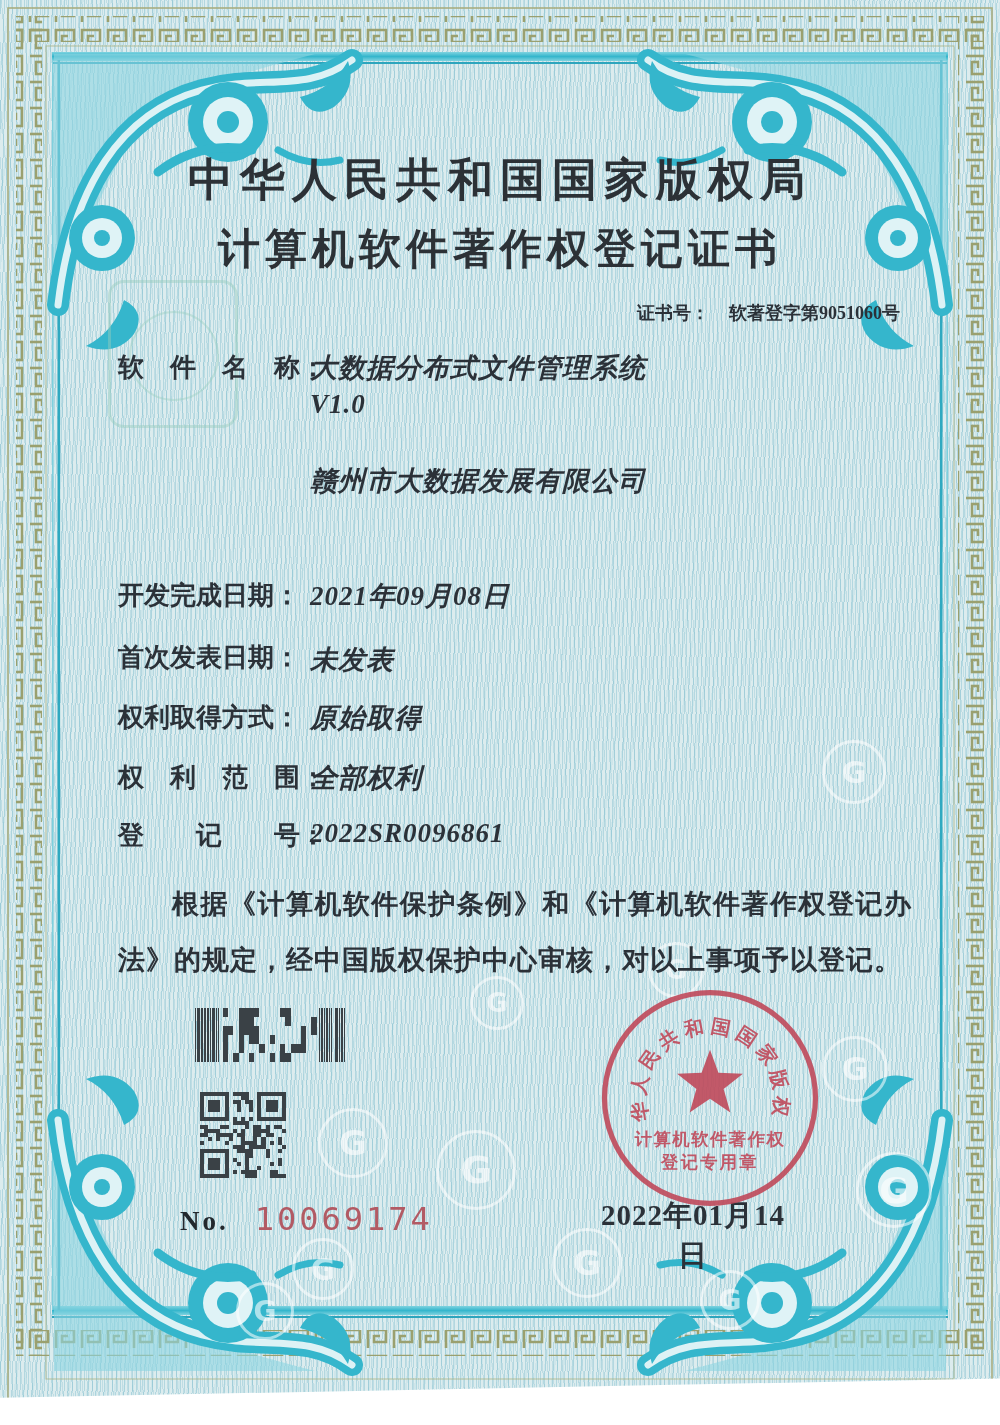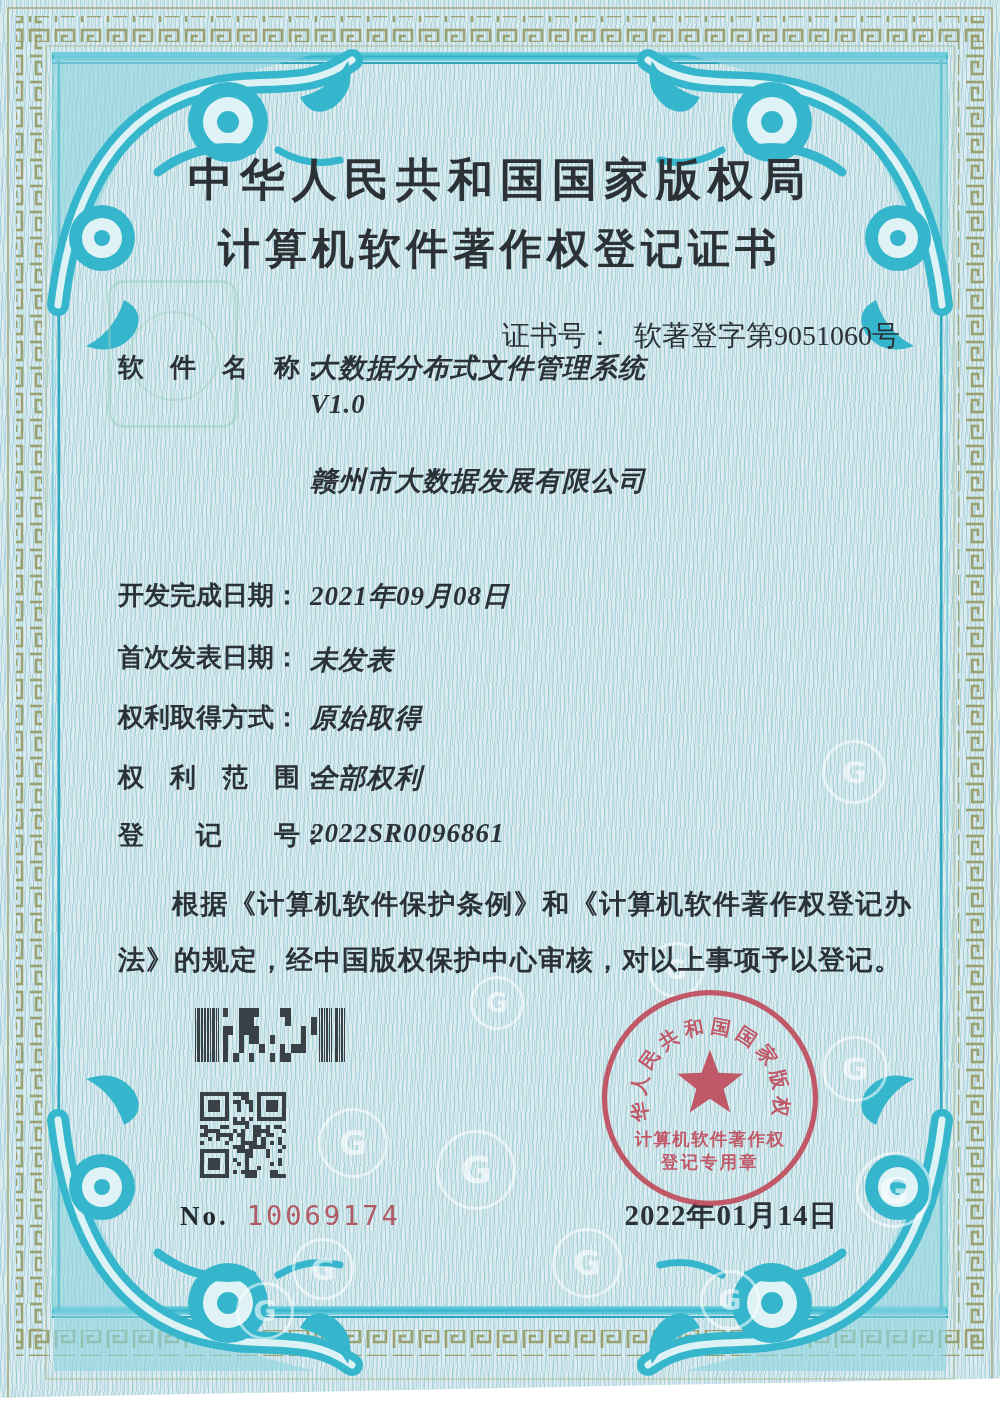--- a/index.html
+++ b/index.html
@@ -34,7 +34,7 @@
     font-size:45px; font-weight:700; letter-spacing:7px; color:#2c3136; }
   .main-title { position:absolute; top:221px; left:0; width:100%; text-align:center;
     font-size:42px; font-weight:700; letter-spacing:5px; color:#2c3136; }
-  .certno { position:absolute; top:301px; right:100px; font-size:28px; font-weight:400;margin-top:16px; }
+  .certno { position:absolute; top:301px; right:100px; font-size:18px; font-weight:700; }
   .certno .lbl { margin-right:20px; }
   .frow { position:absolute; left:118px; font-size:26px; font-weight:700; white-space:nowrap; }
   .fval { position:absolute; left:310px; font-size:27px; font-weight:700; white-space:nowrap; letter-spacing:1px;font-style:italic; }

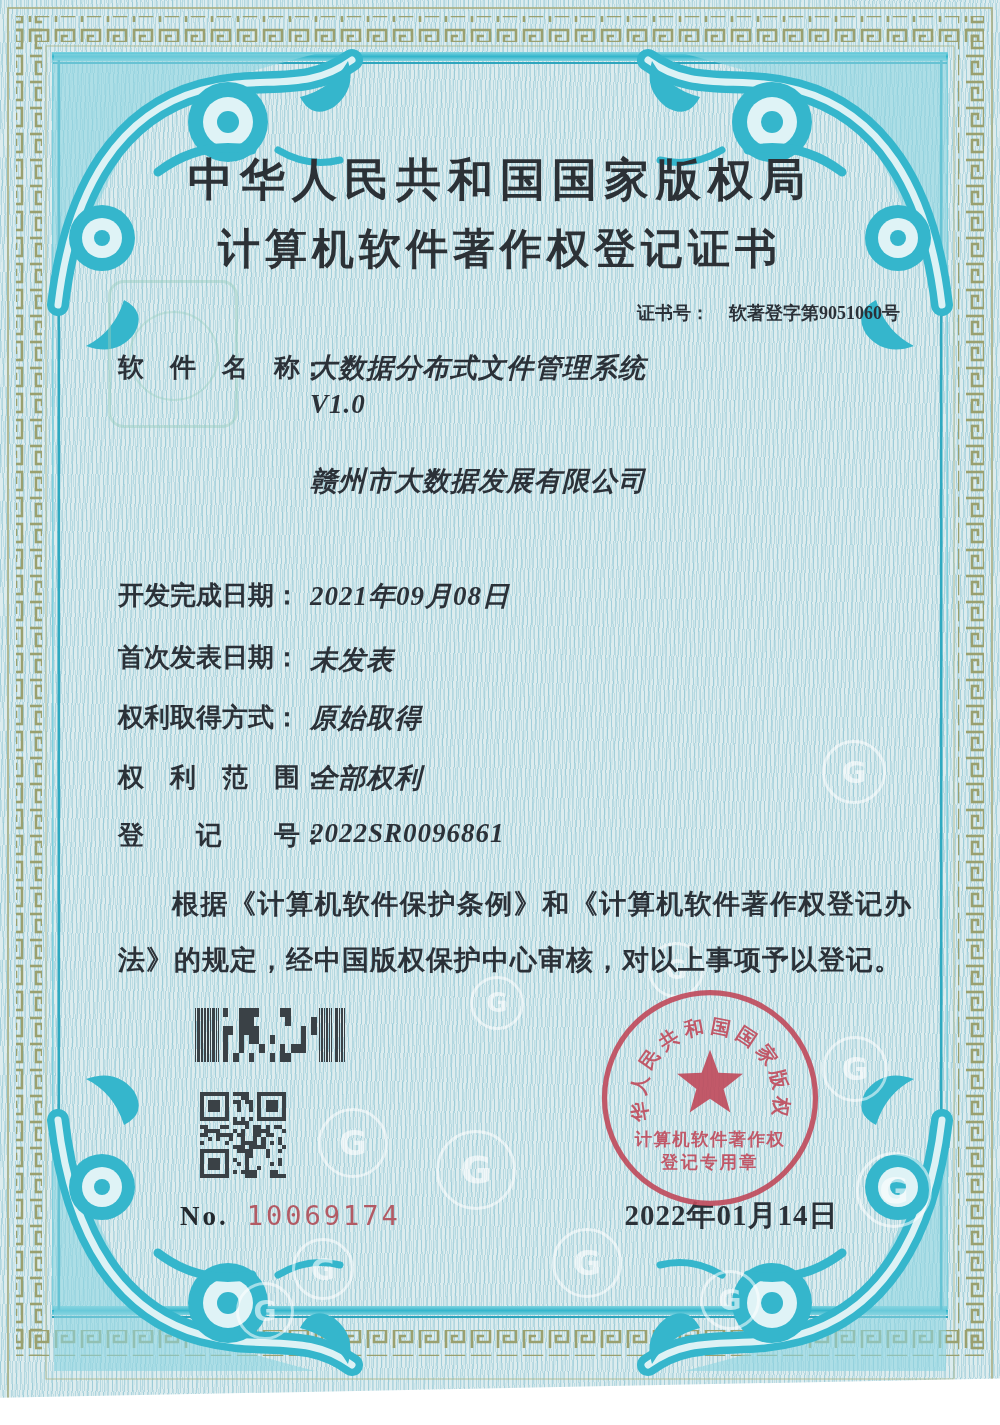--- a/index.html
+++ b/index.html
@@ -44,7 +44,7 @@
   .serial { position:absolute; left:163px; top:1200px; font-size:27px; white-space:nowrap; }
   .serial .no { font-weight:700; color:#23282d; letter-spacing:3px;margin-left:17px; }
   .serial .num { font-family:"DejaVu Sans Mono",monospace; font-weight:400;
-    color:#b25a64; letter-spacing:3px; margin-left:18px; font-size:27px; }
+    color:#b25a64; letter-spacing:3px; margin-left:26px; font-size:32px; }
   .issue-date { position:absolute; left:592px; top:1196px; width:279px; text-align:center;
     font-size:29px; font-weight:700; letter-spacing:1px; z-index:4; }
   .barcode-box { position:absolute; left:195px; top:1008px; width:150px; height:54px; }

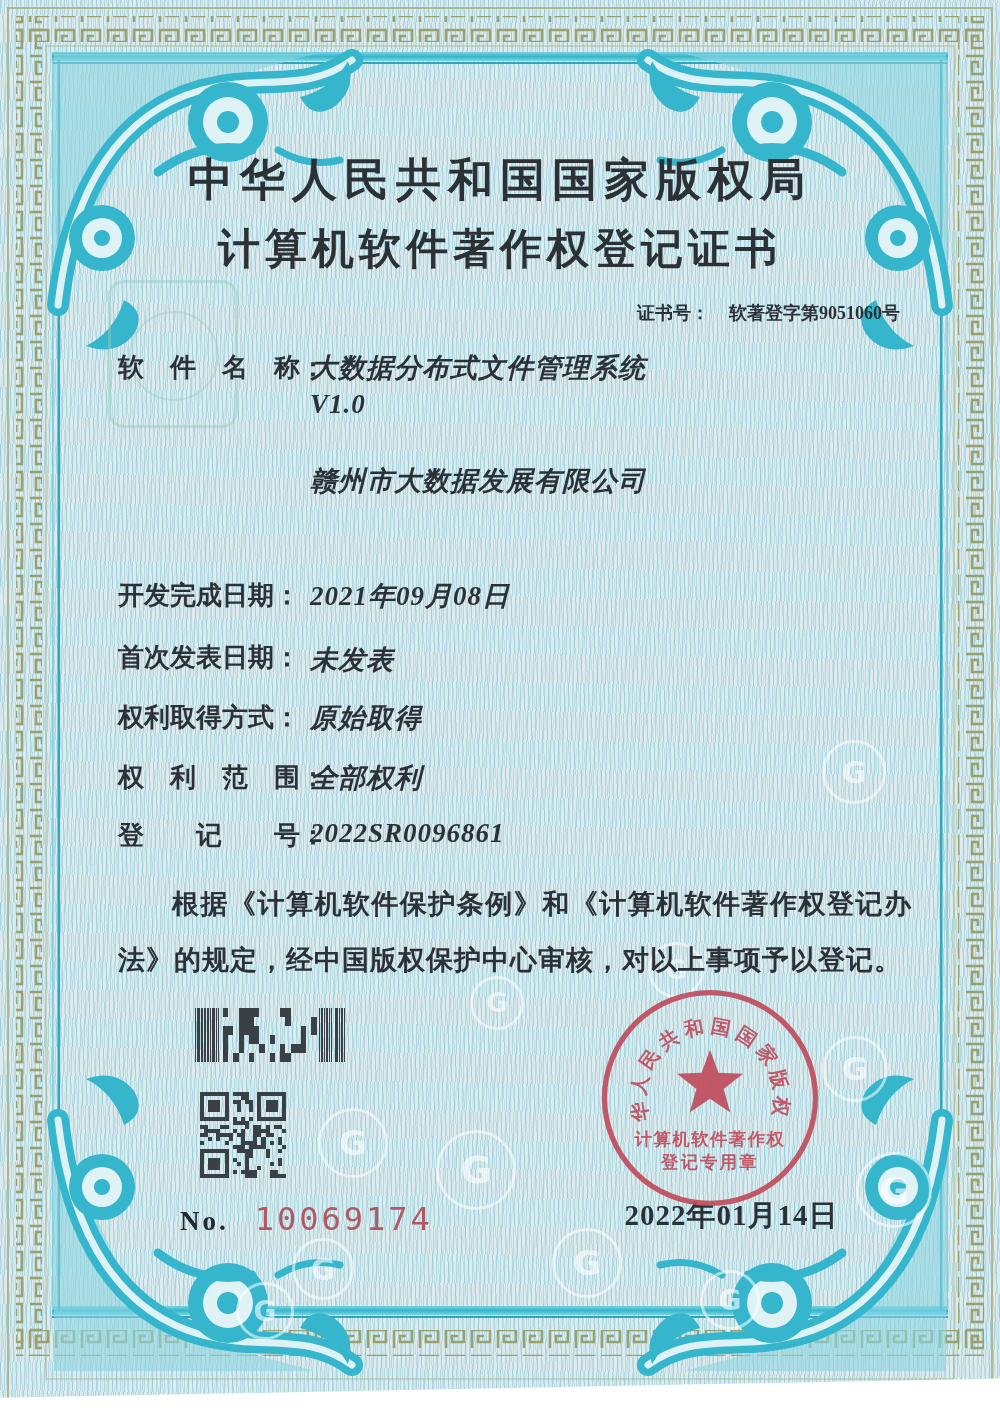--- a/index.html
+++ b/index.html
@@ -45,7 +45,7 @@
   .serial .no { font-weight:700; color:#23282d; letter-spacing:3px;margin-left:17px; }
   .serial .num { font-family:"DejaVu Sans Mono",monospace; font-weight:400;
     color:#b25a64; letter-spacing:3px; margin-left:26px; font-size:32px; }
-  .issue-date { position:absolute; left:592px; top:1196px; width:279px; text-align:center;
+  .issue-date { position:absolute; left:592px; top:1196px; width:202px; text-align:center;
     font-size:29px; font-weight:700; letter-spacing:1px; z-index:4; }
   .barcode-box { position:absolute; left:195px; top:1008px; width:150px; height:54px; }
   .qr-box { position:absolute; left:200px; top:1092px; width:86px; height:86px; }

